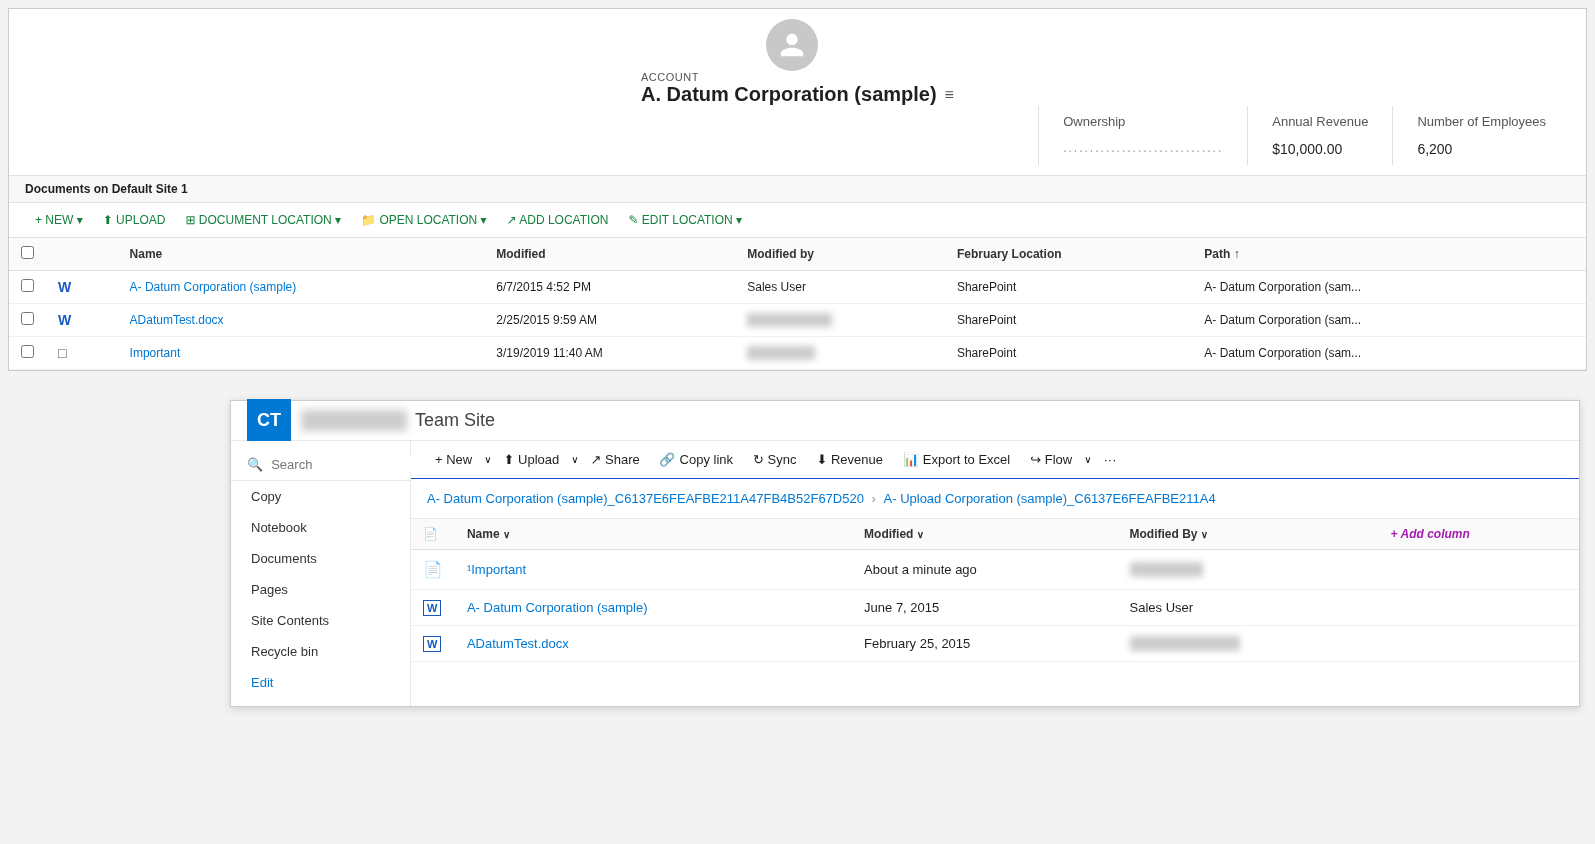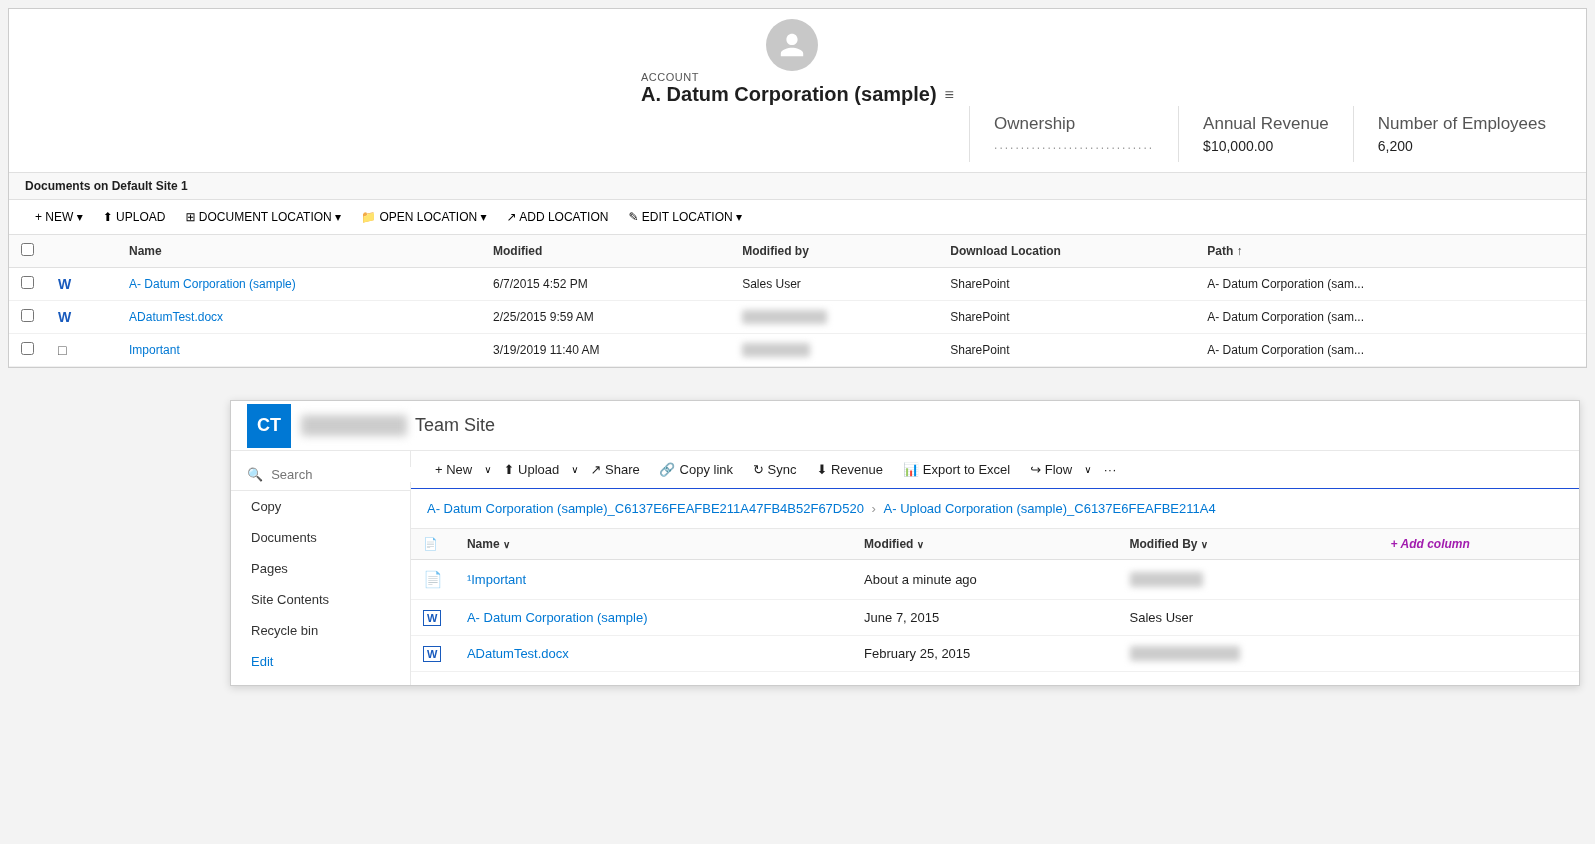--- a/index.html
+++ b/index.html
@@ -86,9 +86,9 @@
     }
 
     .stat-label {
-      font-size: 17px;
+      font-size: 13px;
       color: #555;
-      margin-bottom: 4px;
+      margin-bottom: 12px;
     }
 
     .stat-value {

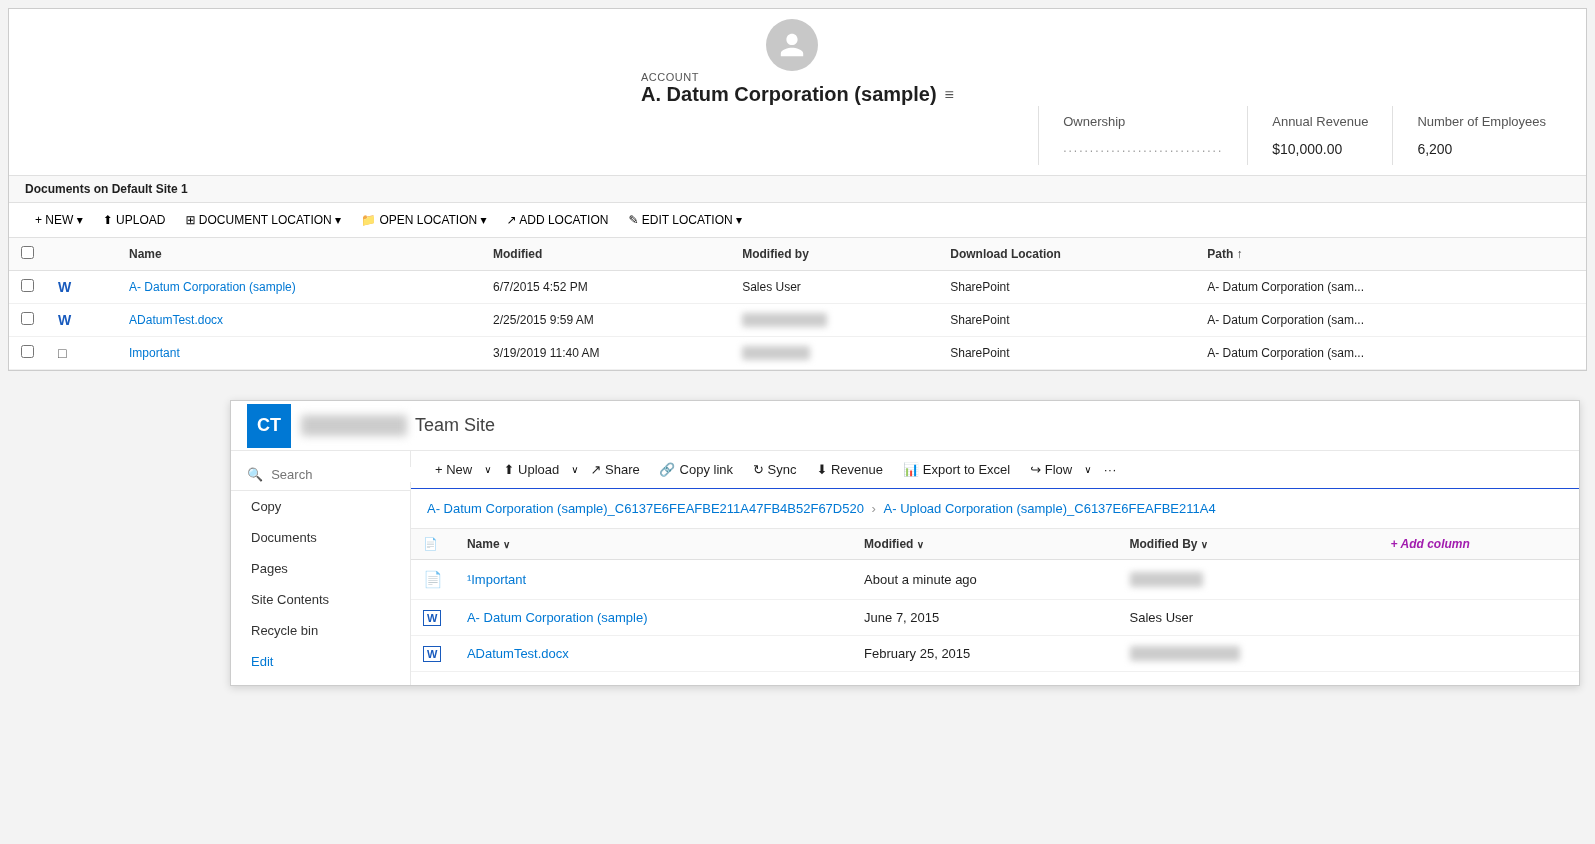--- a/index.html
+++ b/index.html
@@ -159,7 +159,7 @@
       gap: 4px;
       padding: 4px 10px;
       font-size: 12px;
-      color: #000000;
+      color: #15803d;
       cursor: pointer;
       border: none;
       background: transparent;

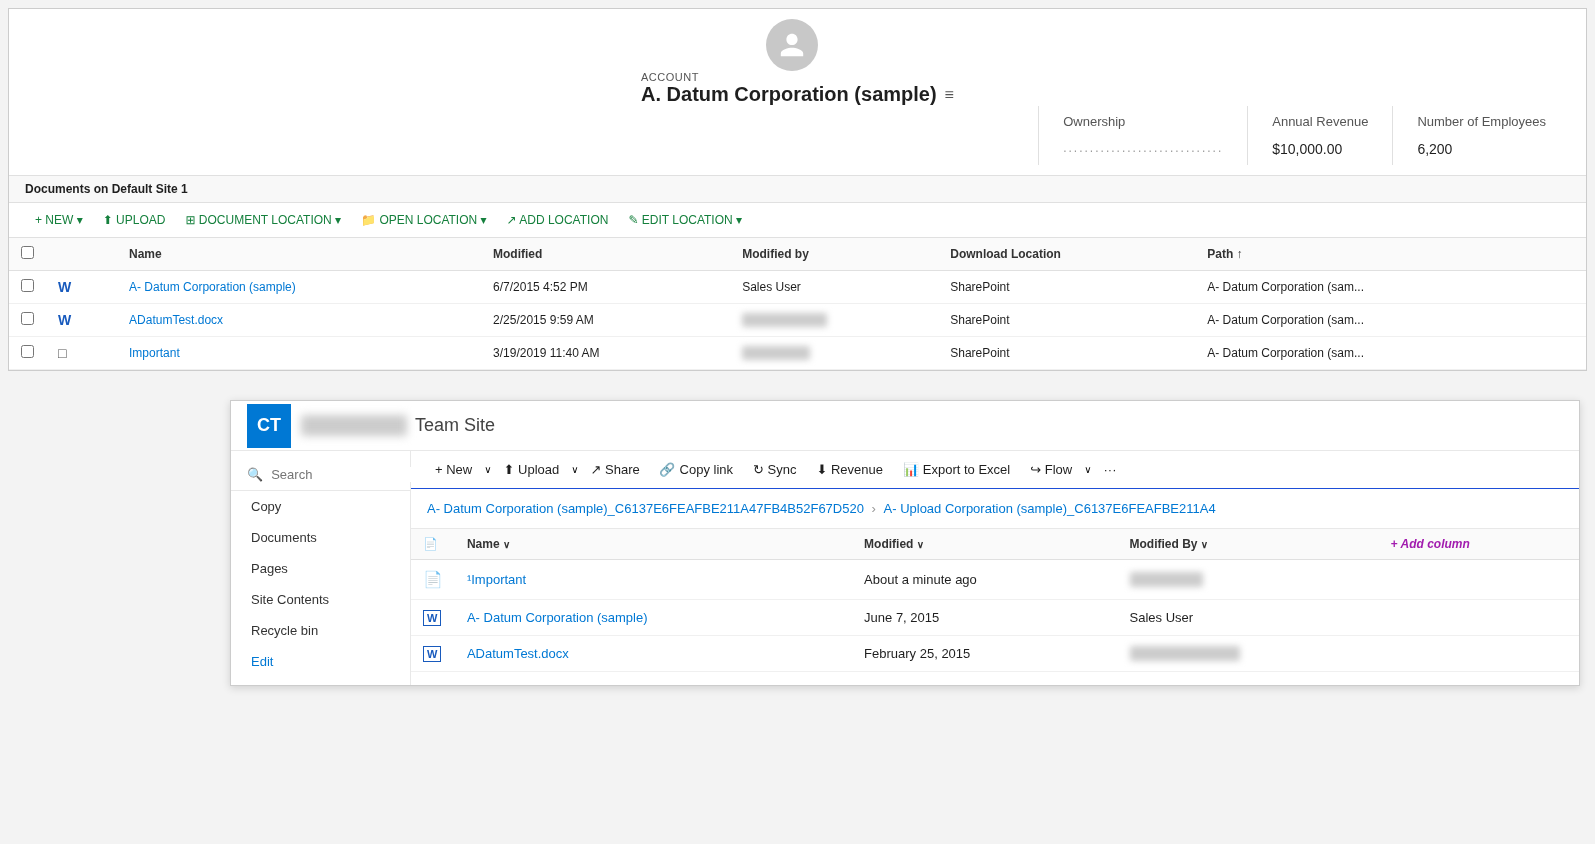--- a/index.html
+++ b/index.html
@@ -438,7 +438,7 @@
         <th>Name</th>
         <th>Modified</th>
         <th>Modified by</th>
-        <th>Download Location</th>
+        <th>February Location</th>
         <th>Path ↑</th>
         <th></th>
       </tr>

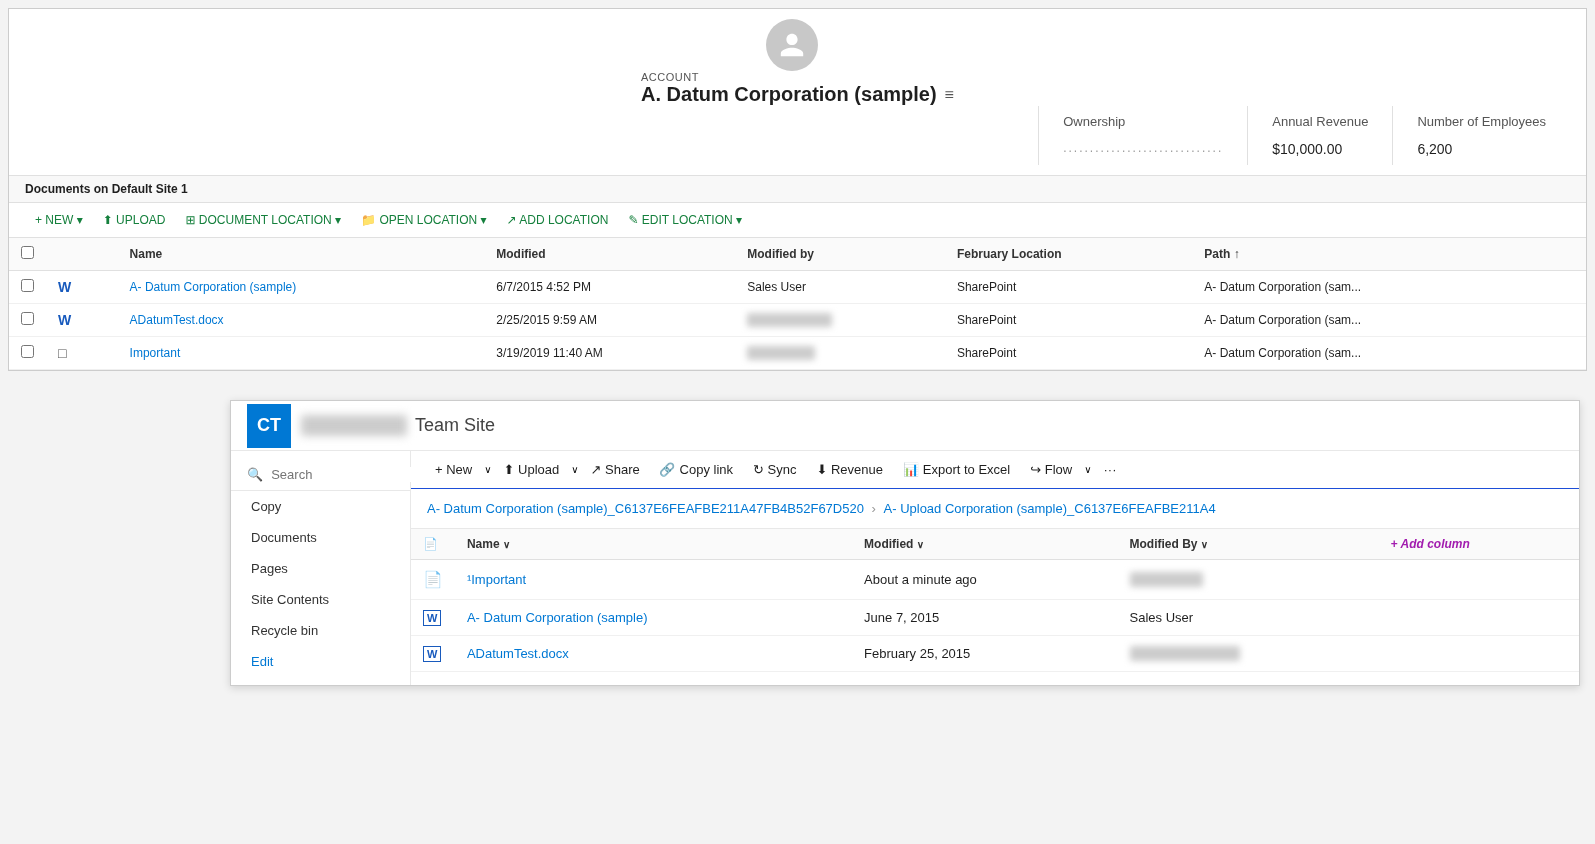--- a/index.html
+++ b/index.html
@@ -220,7 +220,7 @@
       padding: 8px 16px;
       background: #fff;
       border-bottom: 1px solid #e8e8e8;
-      height: 50px;
+      height: 40px;
     }
 
     .sp-logo {

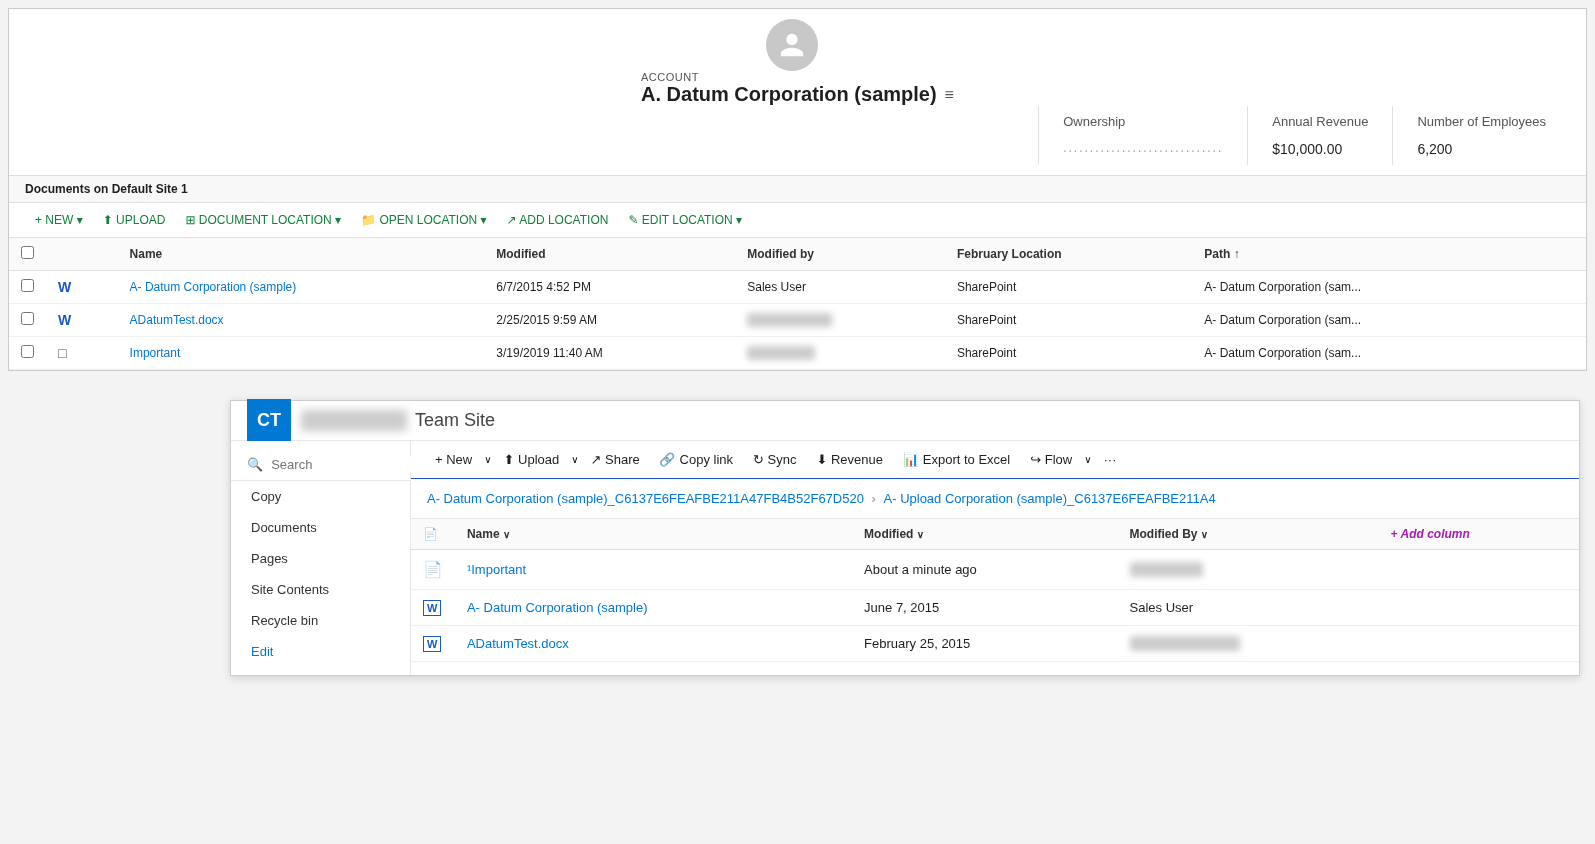--- a/index.html
+++ b/index.html
@@ -520,6 +520,7 @@
         <input type="text" placeholder="Search" style="">
       </div>
       <a class="sp-nav-item">Copy</a>
+      <a class="sp-nav-item">Notebook</a>
       <a class="sp-nav-item">Documents</a>
       <a class="sp-nav-item">Pages</a>
       <a class="sp-nav-item">Site Contents</a>

